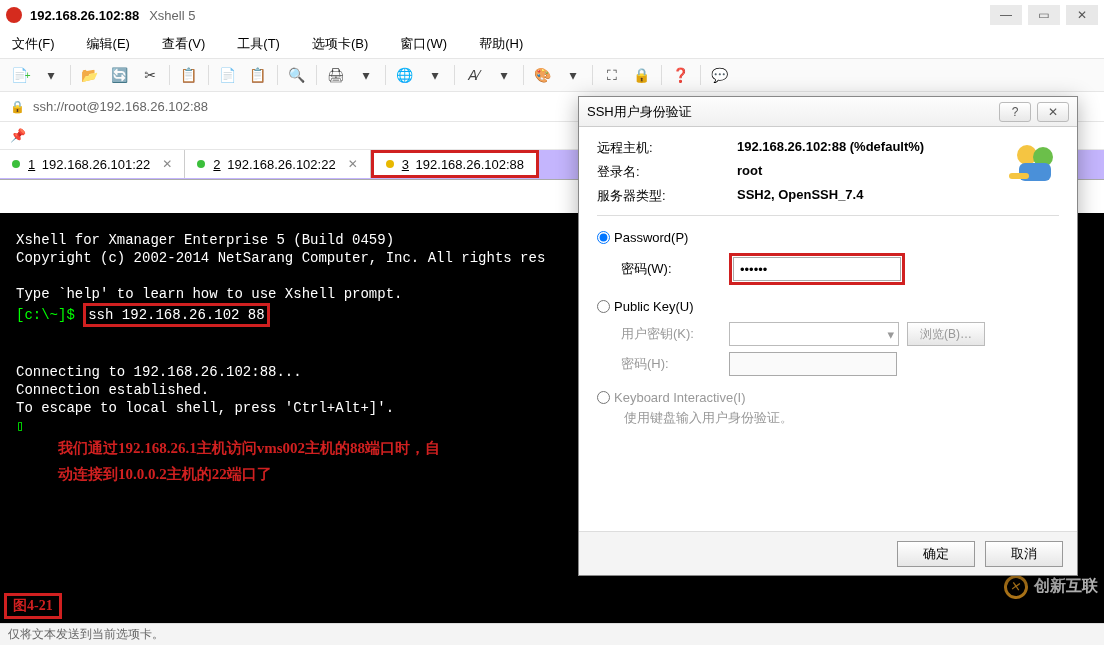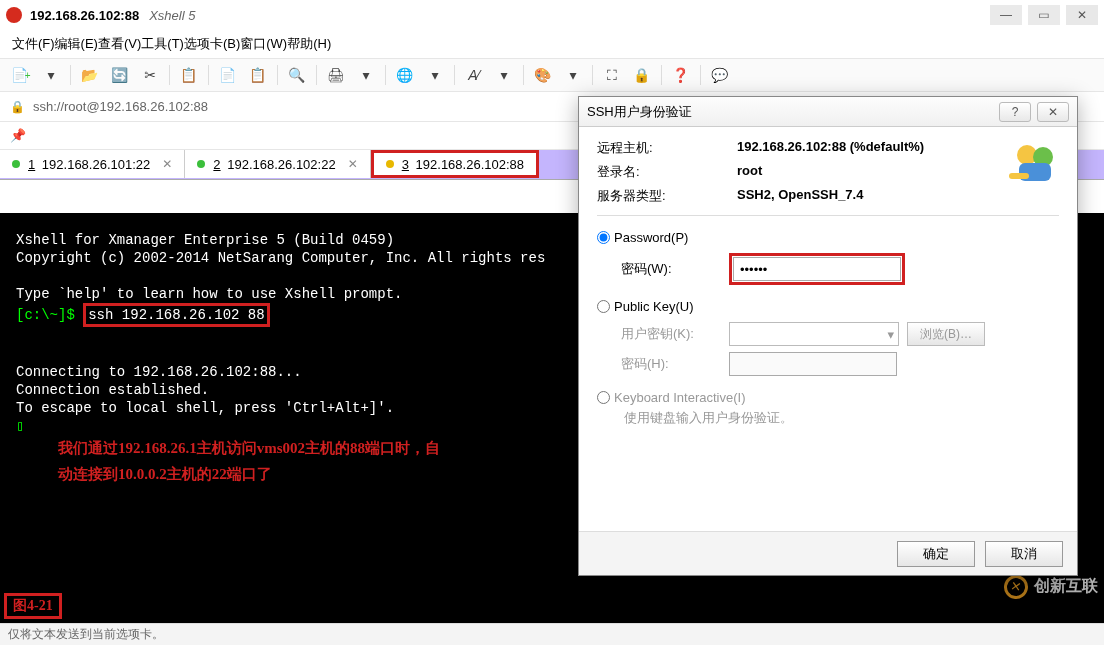--- a/index.html
+++ b/index.html
@@ -9,7 +9,7 @@
 .title-bar { height: 30px; display: flex; align-items: center; padding: 0 6px; background: #fff; }
 .title-bar .app-icon { width: 16px; height: 16px; background: #d52b1e; border-radius: 50%; margin-right: 8px; }
 .title-bar .title { font-weight: bold; font-size: 13px; }
-.title-bar .subtitle { margin-left: 10px; color: #666; font-size: 13px; font-style: italic; }
+.title-bar .subtitle { margin-left: 10px; color: #666; font-size: 13px; }
 .title-bar .win-controls { margin-left: auto; display: flex; gap: 6px; }
 .title-bar .win-btn { width: 32px; height: 20px; background: #eaeaea; display: flex; align-items: center; justify-content: center; font-size: 12px; color: #555; cursor: pointer; }
 .title-bar .win-btn.close-btn { background: #e8e8e8; }

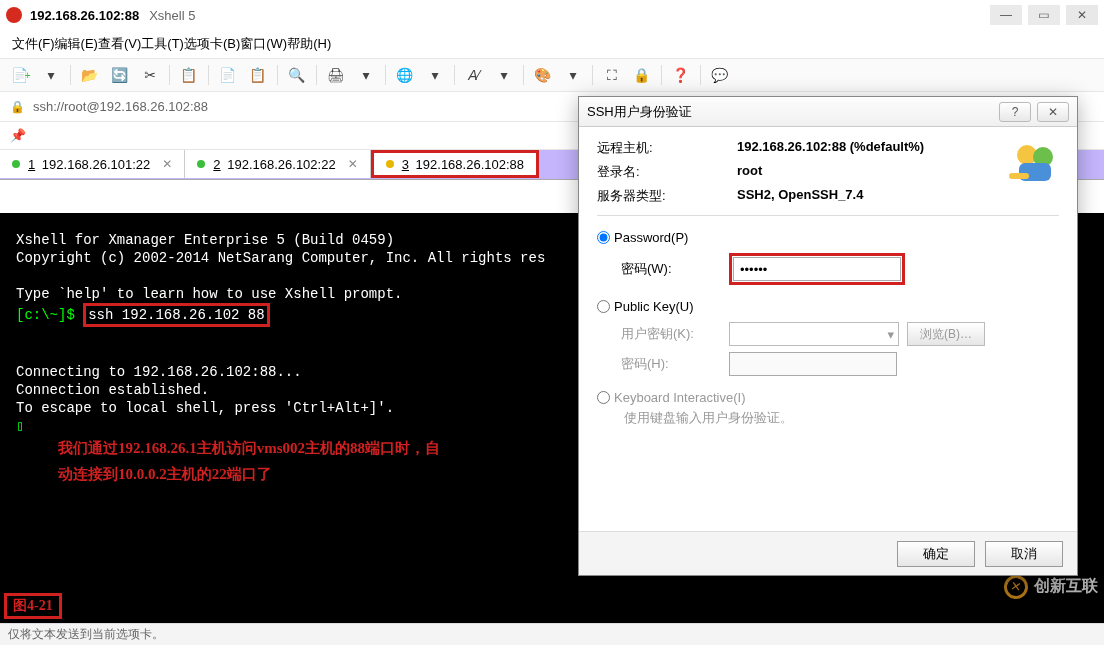--- a/index.html
+++ b/index.html
@@ -15,7 +15,7 @@
 .title-bar .win-btn.close-btn { background: #e8e8e8; }
 
 
-.menu-bar { height: 28px; display: flex; align-items: center; padding: 0 12px; gap: 0; background: #fff; }
+.menu-bar { height: 28px; display: flex; align-items: center; padding: 0 12px; gap: 32px; background: #fff; }
 .menu-bar span { font-size: 13px; cursor: pointer; }
 
 

